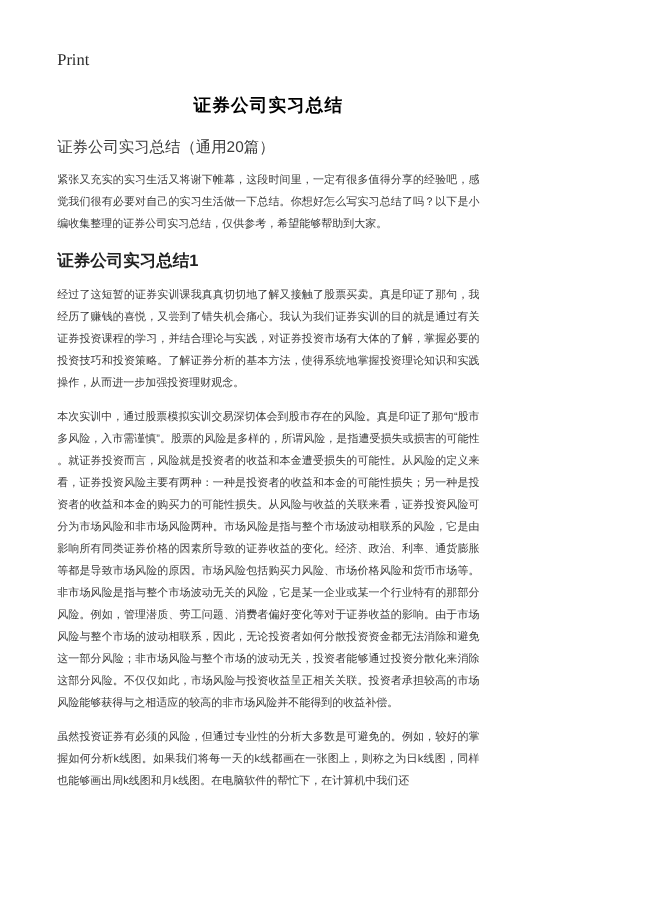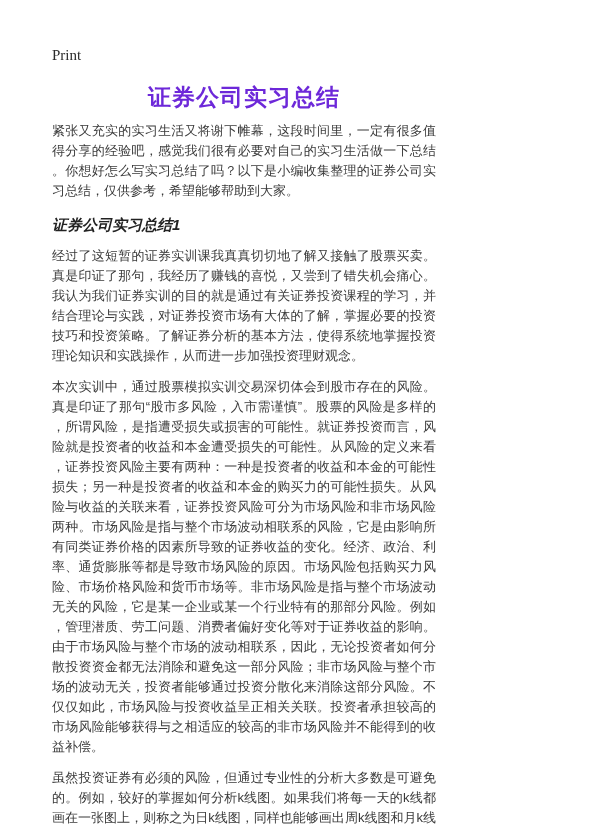--- a/index.html
+++ b/index.html
@@ -30,9 +30,9 @@
   .doc-title {
     margin: 18px 0 0 0;
     text-align: center;
-    font-size: 23px;
+    font-size: 16px;
     font-weight: bold;
-    color: #6d28d9;
+    color: #000000;
     letter-spacing: 1px;
     line-height: 26px;
   }

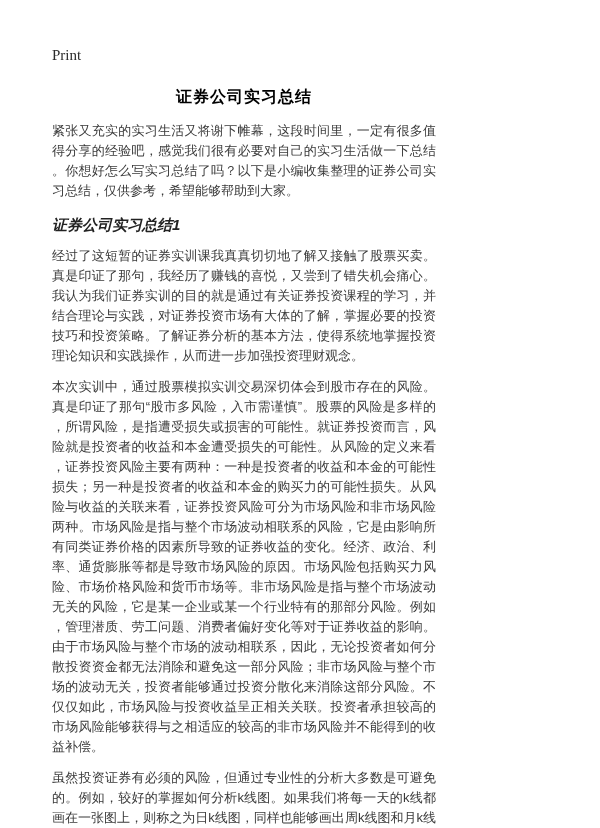--- a/index.html
+++ b/index.html
@@ -69,6 +69,7 @@
 
   <h1 class="doc-title">证券公司实习总结</h1>
 
+  <p class="subtitle">证券公司实习总结（通用20篇）</p>
 
   <p class="para">紧张又充实的实习生活又将谢下帷幕，这段时间里，一定有很多值得分享的经验吧，感觉我们很有必要对自己的实习生活做一下总结。你想好怎么写实习总结了吗？以下是小编收集整理的证券公司实习总结，仅供参考，希望能够帮助到大家。</p>
 

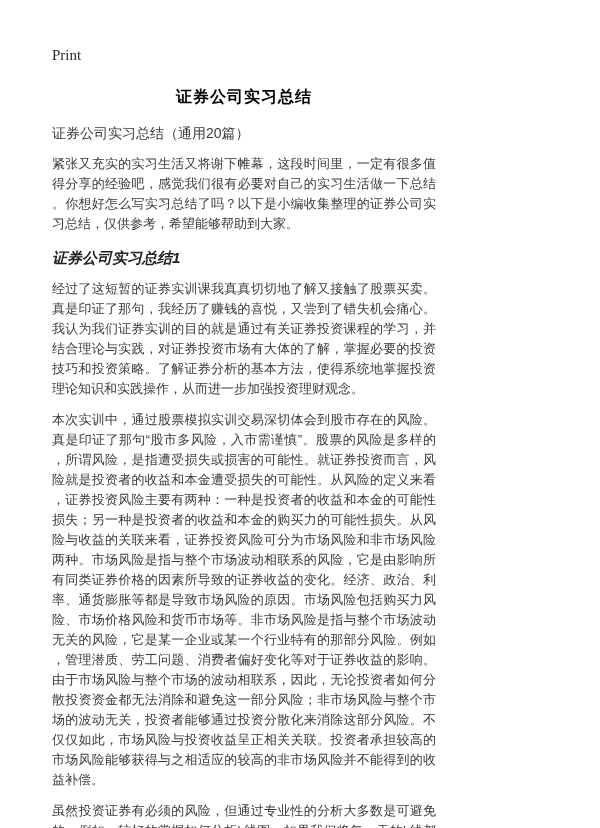--- a/index.html
+++ b/index.html
@@ -44,7 +44,7 @@
   }
   .para {
     margin: 11px 0 0 0;
-    font-size: 13px;
+    font-size: 10px;
     line-height: 20px;
     color: #3a3a3a;
     text-align: justify;

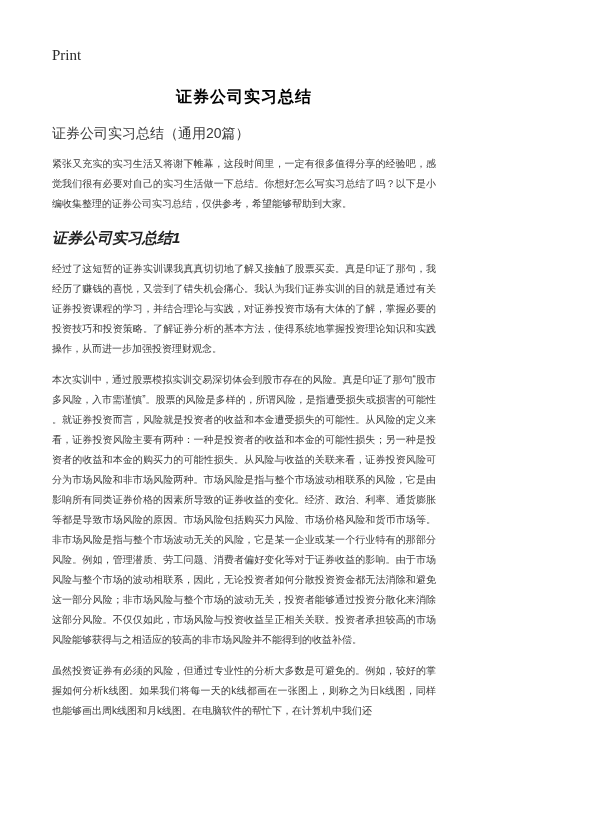--- a/index.html
+++ b/index.html
@@ -57,7 +57,6 @@
     font-weight: bold;
     color: #222222;
     line-height: 21px;
-    font-style: italic;
   }
 </style>
 </head>

